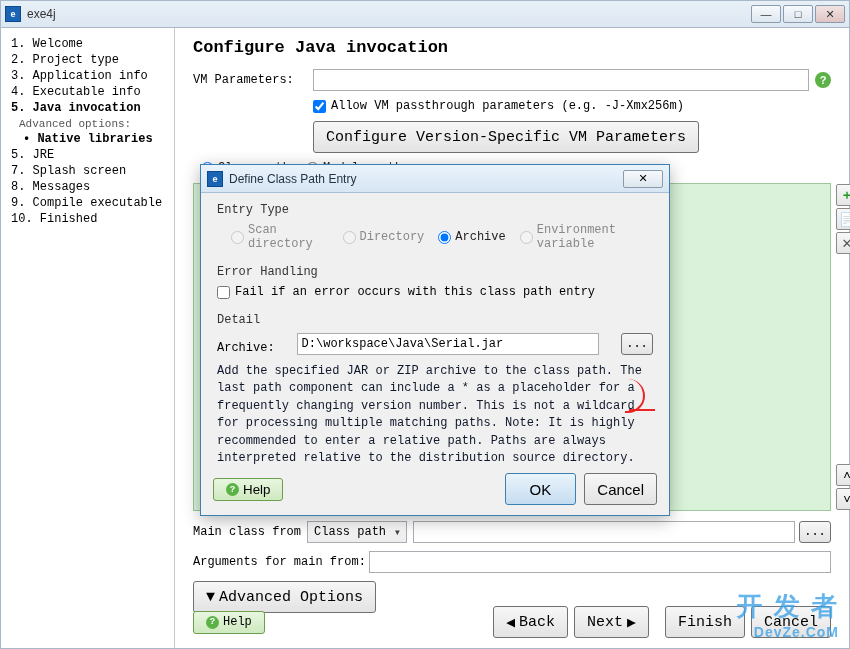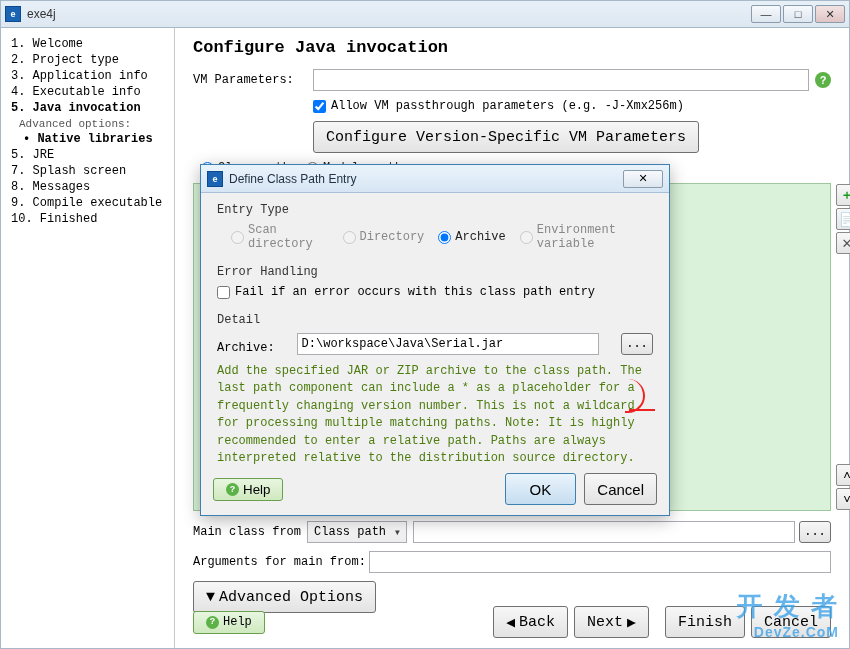--- a/index.html
+++ b/index.html
@@ -225,7 +225,7 @@
     .chk-row { margin-left: 0; margin-bottom: 14px; display:flex; align-items:center; gap:5px;}
     .detail-row { display:flex; align-items:flex-end; gap:22px; margin-bottom:8px;}
     .detail-row .text-input { flex:1; }
-    .help-text { color:#4d7c0f; line-height:1.45; }
+    .help-text { color:#0f172a; line-height:1.45; }
     .modal-footer {
       position:absolute; left:12px; right:12px; bottom:10px;
       display:flex; align-items:center;

